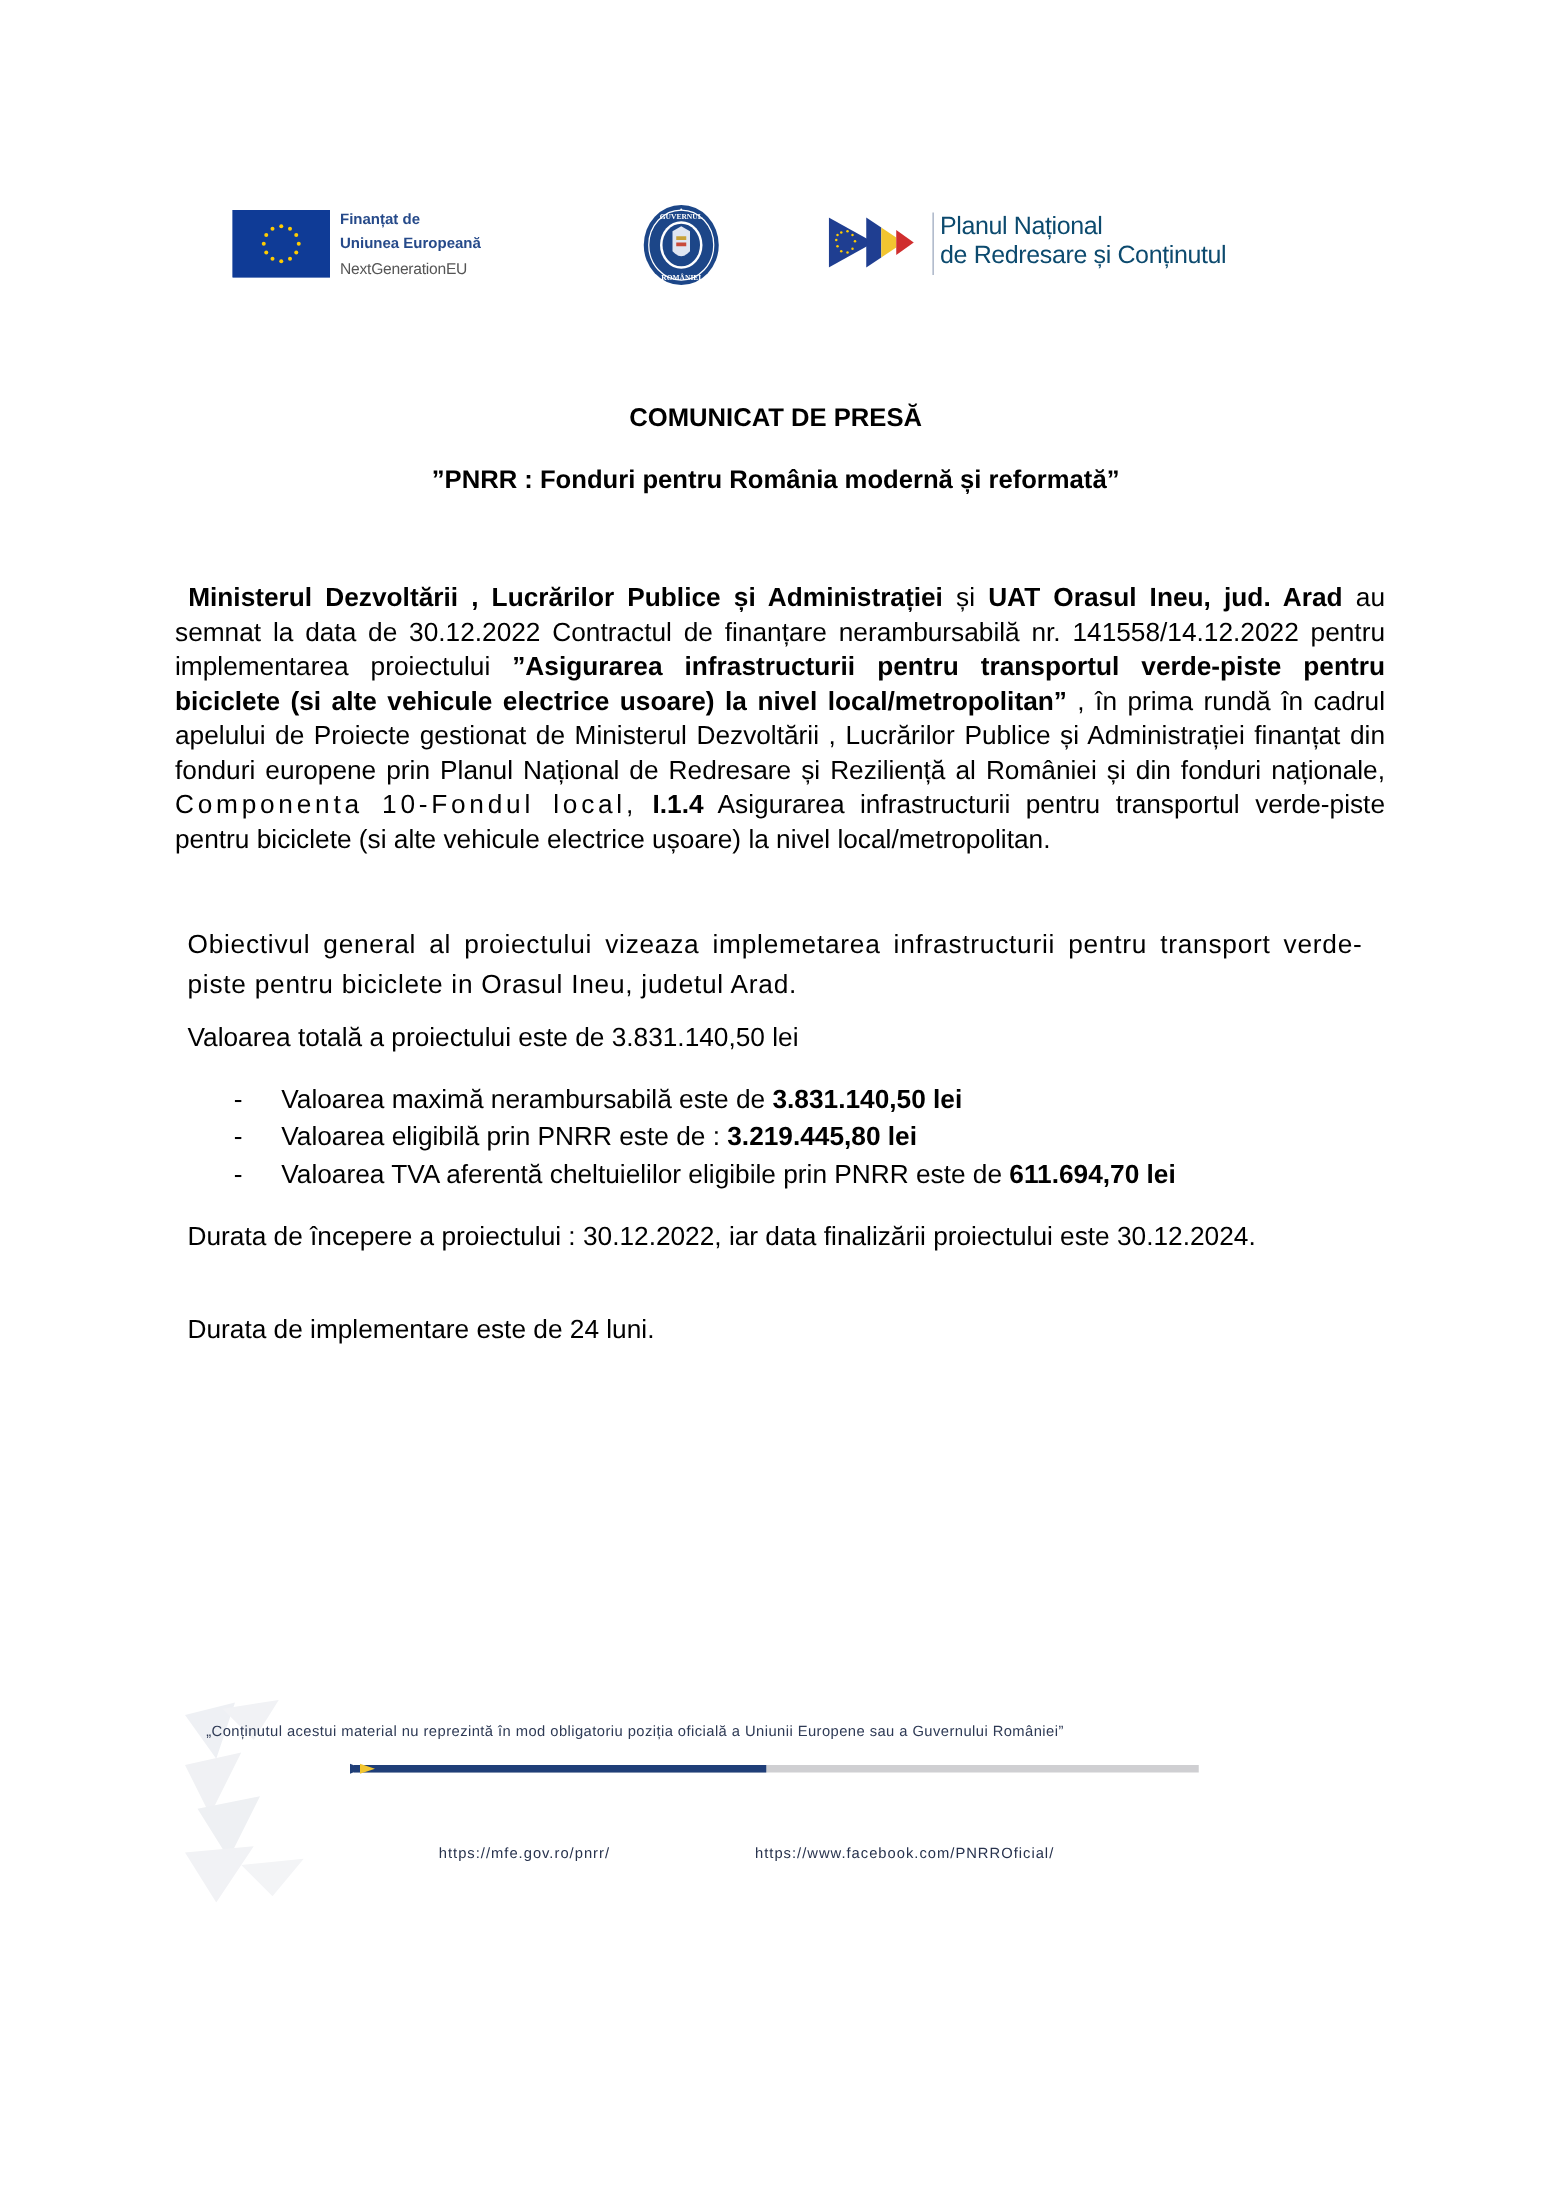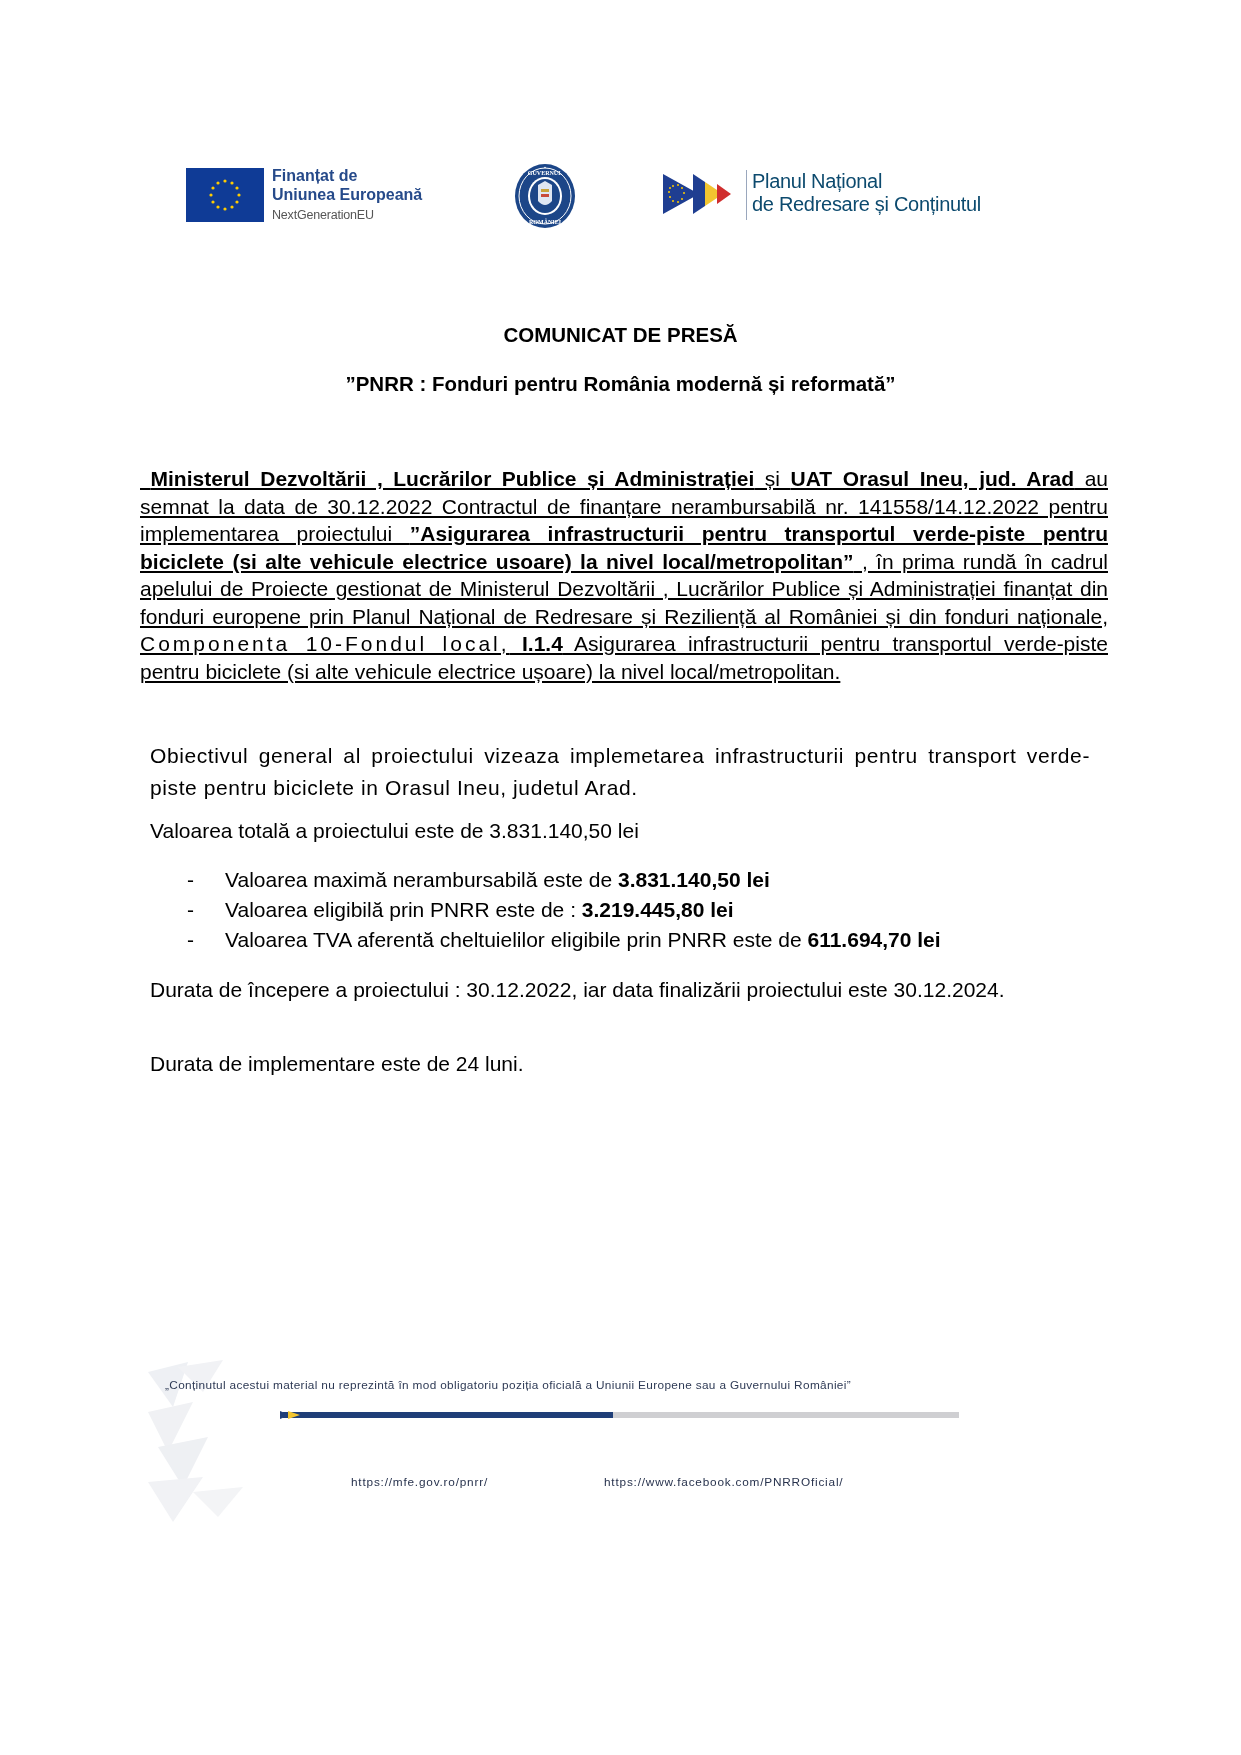--- a/index.html
+++ b/index.html
@@ -9,7 +9,7 @@
   .logo-eu { position: absolute; left: 186px; top: 168px; width: 78px; height: 54px; background: #0f3b96; }
   .logo-eu svg { display: block; }
   .logo-eu-text { position: absolute; left: 272px; top: 166px; color: #264a8a; line-height: 19px; }
-  .logo-eu-text .l1, .logo-eu-text .l2 { font-weight: bold; font-size: 16px; display: block; }
+  .logo-eu-text .l1, .logo-eu-text .l2 { font-weight: bold; font-size: 12px; display: block; }
   .logo-eu-text .l3 { font-size: 12.5px; color: #555; display: block; margin-top: 2px; letter-spacing: -0.2px; }
 
   .logo-gov { position: absolute; left: 514px; top: 163px; width: 62px; height: 66px; }

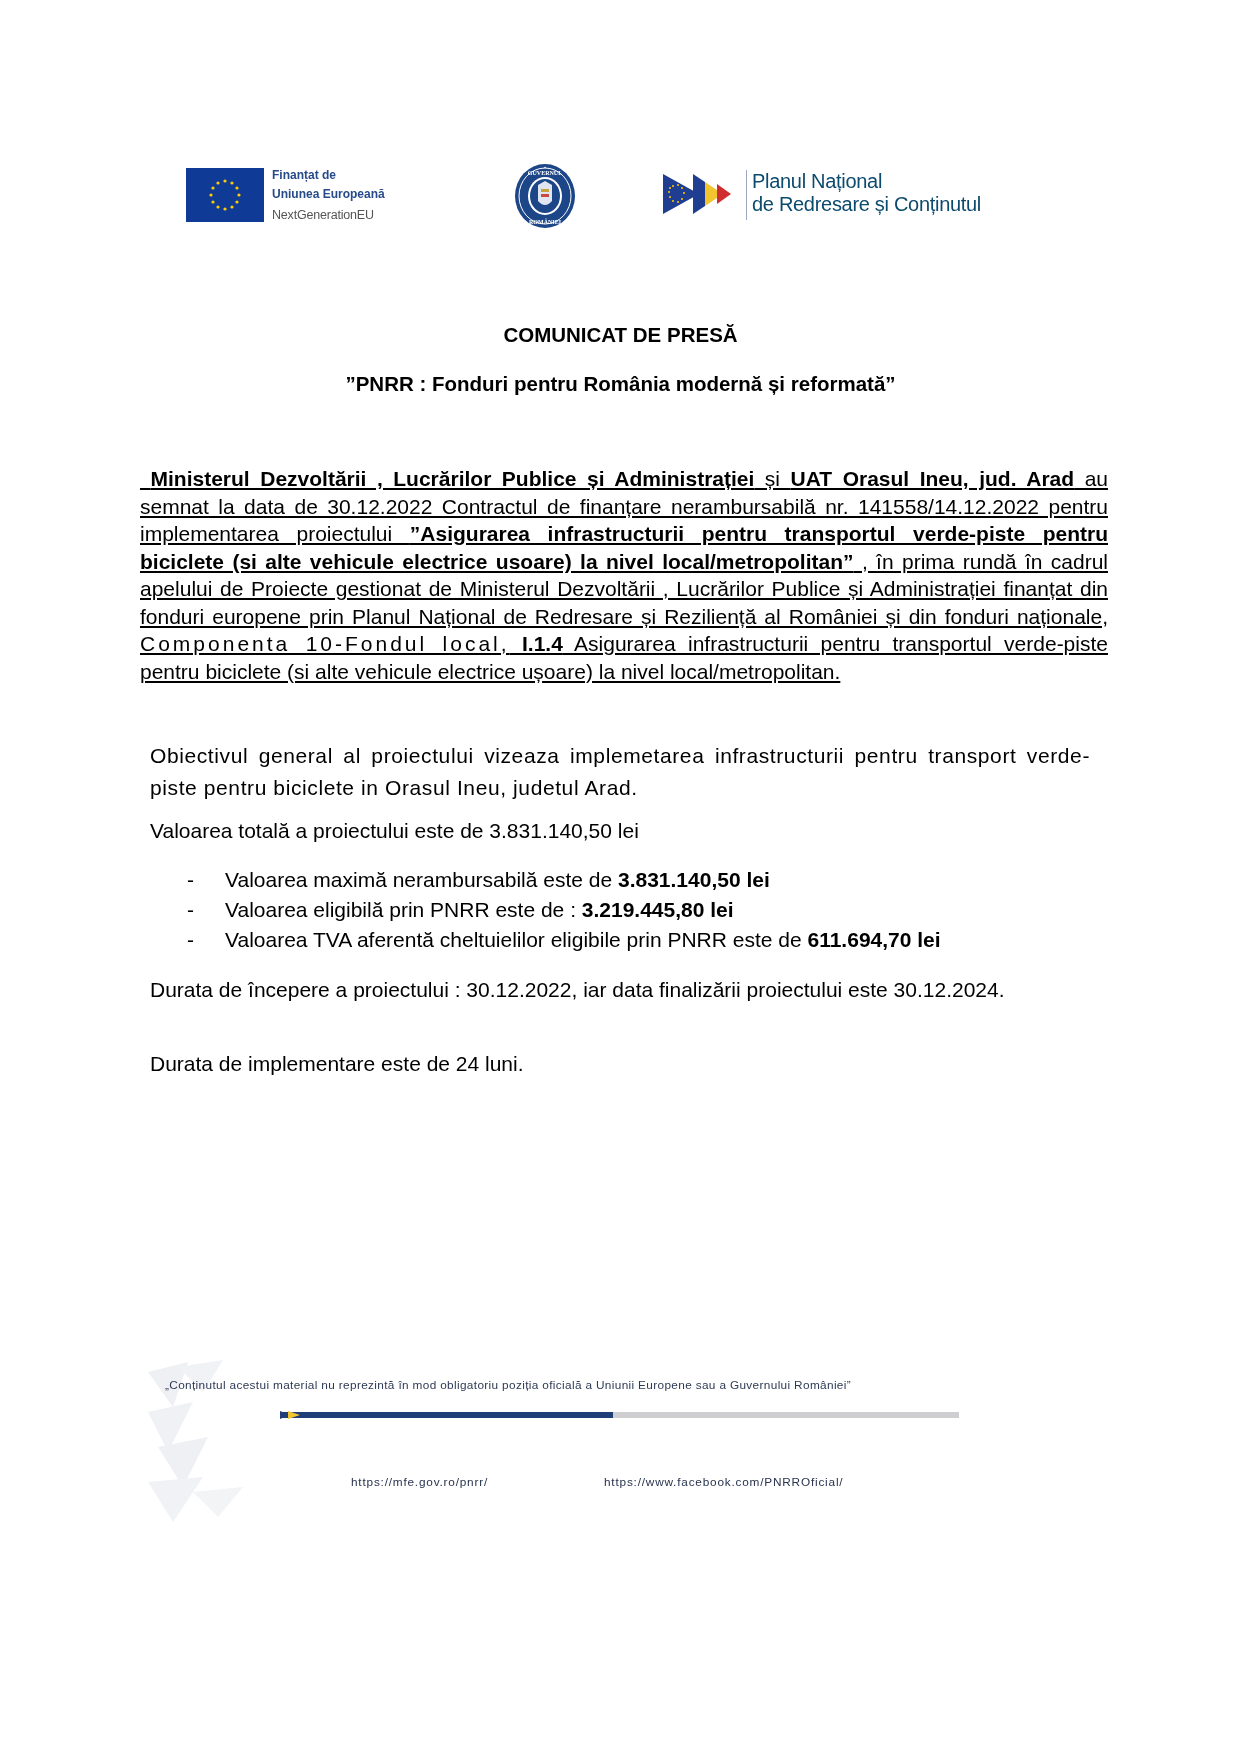--- a/index.html
+++ b/index.html
@@ -26,7 +26,7 @@
 
   
   .para { position: absolute; font-size: 21px; line-height: 27.5px; text-align: justify; }
-  .p-main { left: 140px; top: 465px; width: 968px; text-decoration: underline; }
+  .p-main { left: 140px; top: 465px; width: 968px; }
   .p-main .spaced { letter-spacing: 3px; }
   .p-obj { left: 150px; top: 740px; width: 940px; letter-spacing: 0.6px; line-height: 32px; }
   .p-total { left: 150px; top: 817px; width: 940px; text-align: left; }

